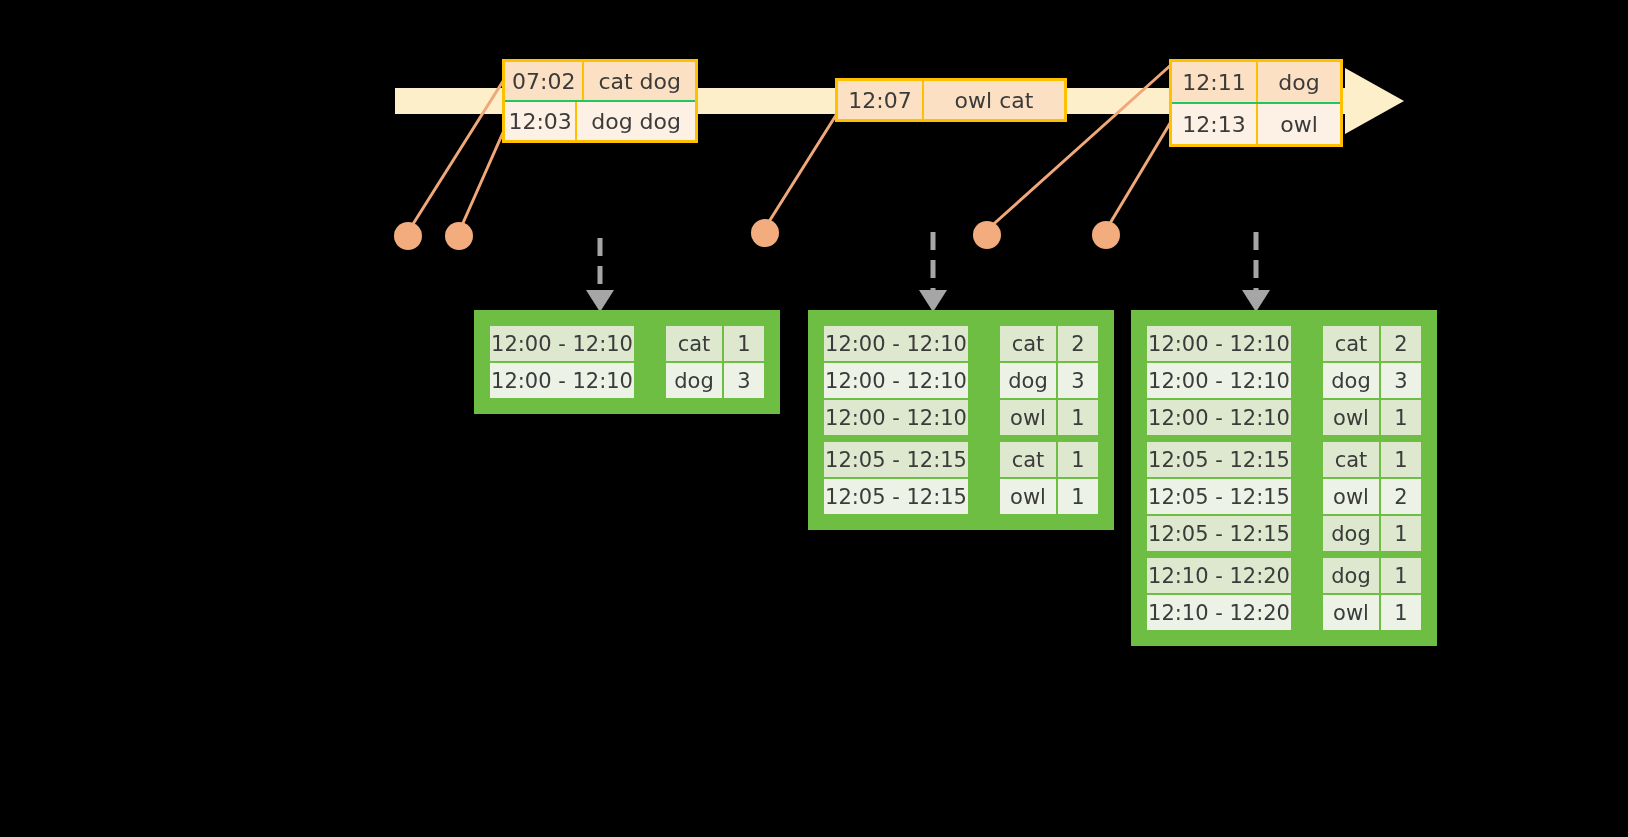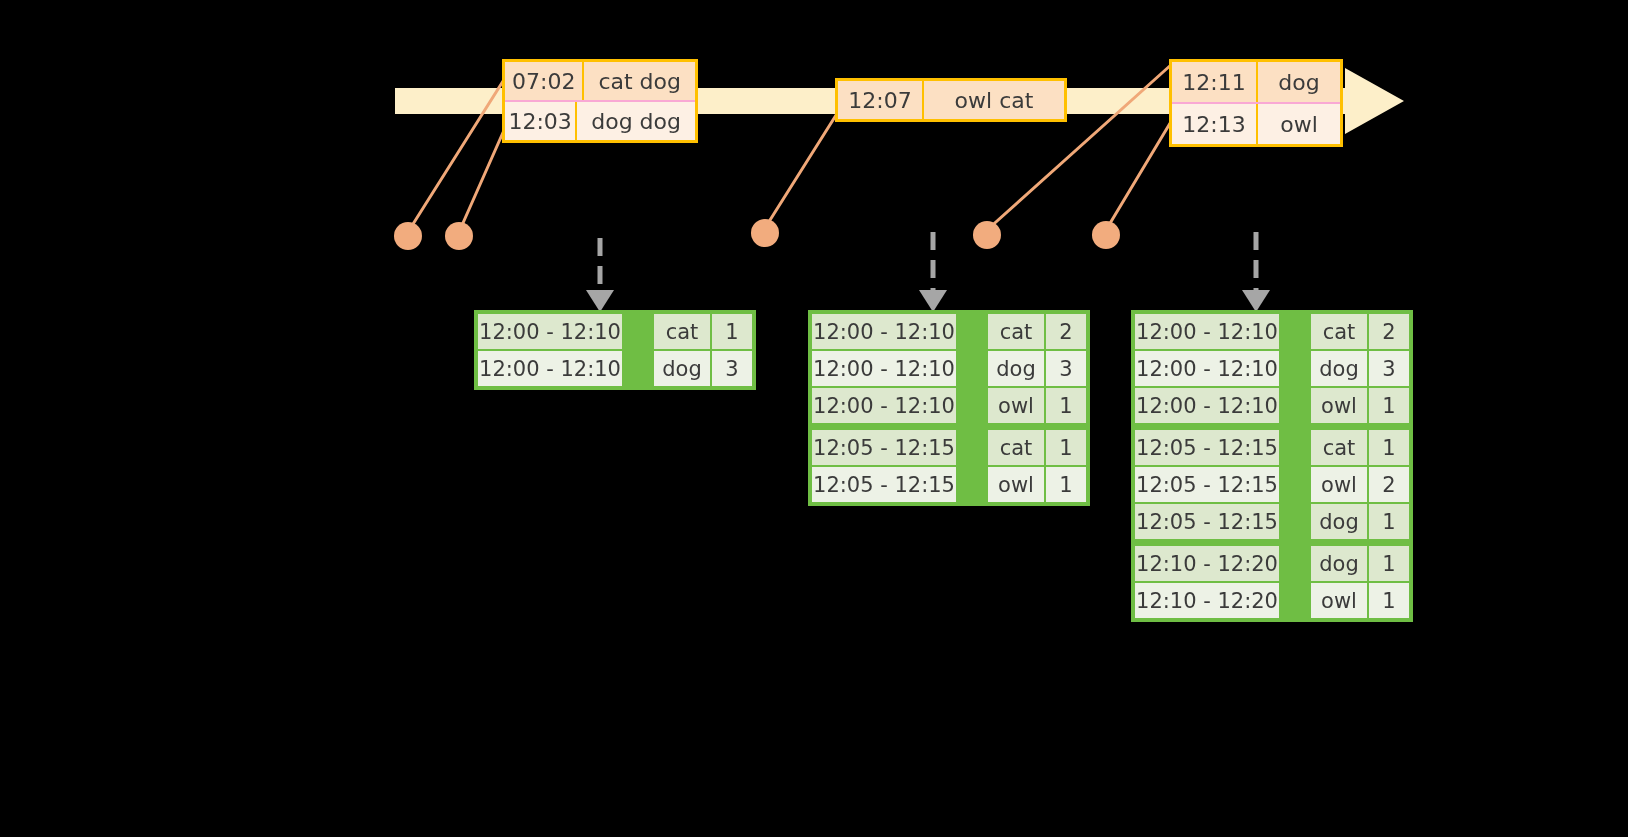--- a/index.html
+++ b/index.html
@@ -12,7 +12,7 @@
   .evt{position:absolute;border:3px solid #FFC000;box-sizing:border-box;
        display:flex;flex-direction:column;z-index:4;}
   .evt .row{display:flex;flex:1 1 auto;}
-  .evt .row + .row{border-top:2px solid #f9a8d4;}
+  .evt .row + .row{border-top:2px solid #22c55e;}
   .evt .c-time{width:86px;box-sizing:border-box;display:flex;align-items:center;
        justify-content:center;font-size:22px;color:#3b3b3b;
        border-right:2px solid #FFC000;}

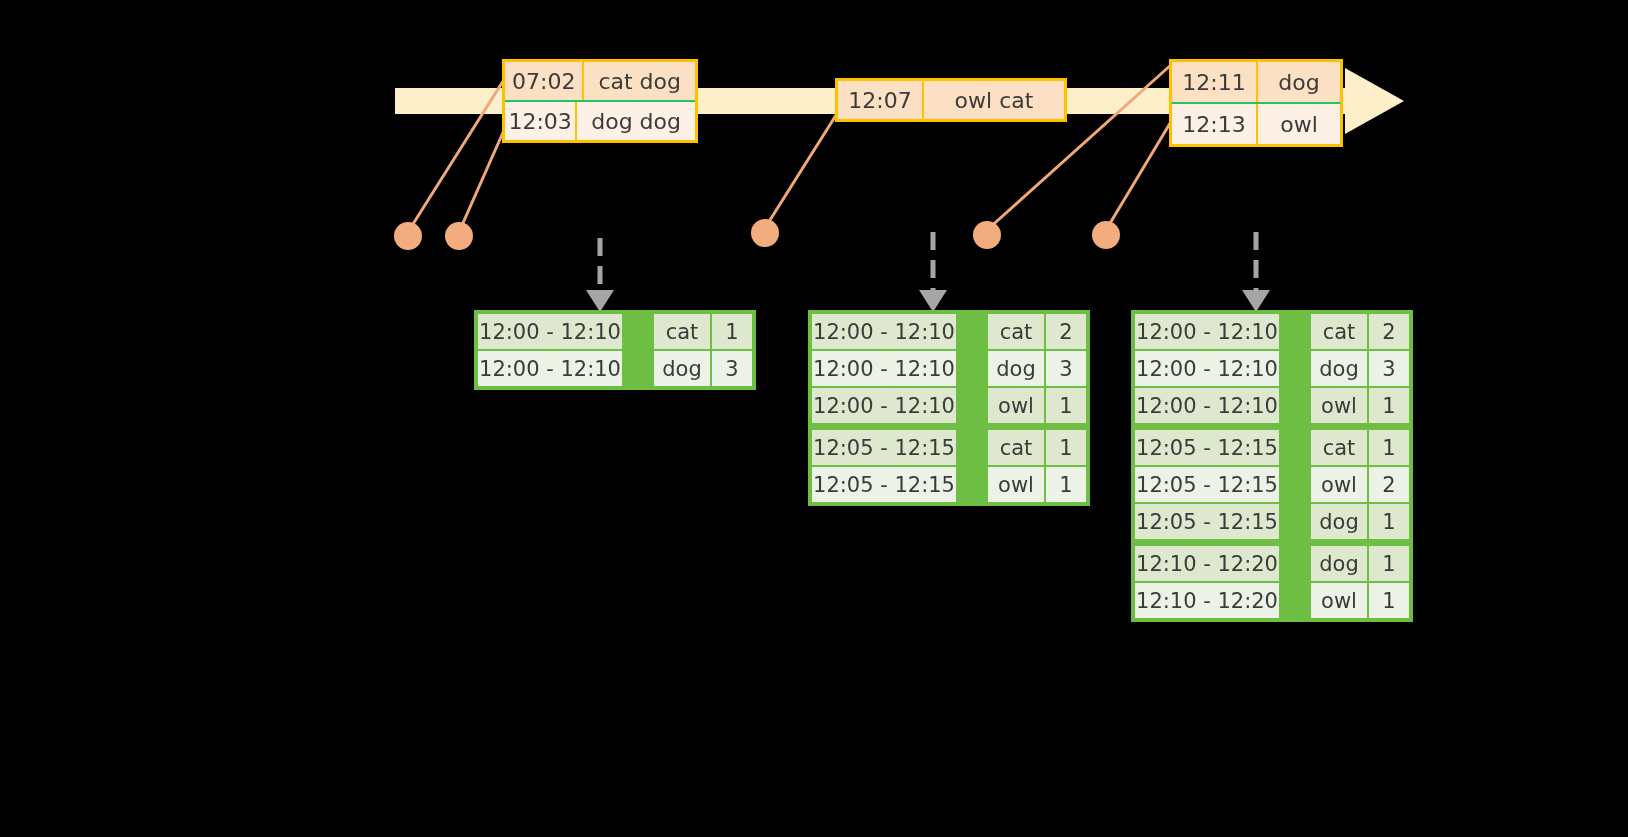--- a/index.html
+++ b/index.html
@@ -23,7 +23,7 @@
 
   
   .rtab{position:absolute;border:4px solid #6FBE44;box-sizing:border-box;z-index:4;
-        background:#6FBE44;display:flex;flex-direction:column;gap:2px;padding:0;}
+        background:#6FBE44;display:flex;flex-direction:column;gap:2px;padding:12px;}
   .rtab .r{display:flex;gap:2px;}
   .rtab .r .cell{font-size:21px;color:#3b3b3b;display:flex;align-items:center;
         justify-content:center;height:35px;box-sizing:border-box;}

